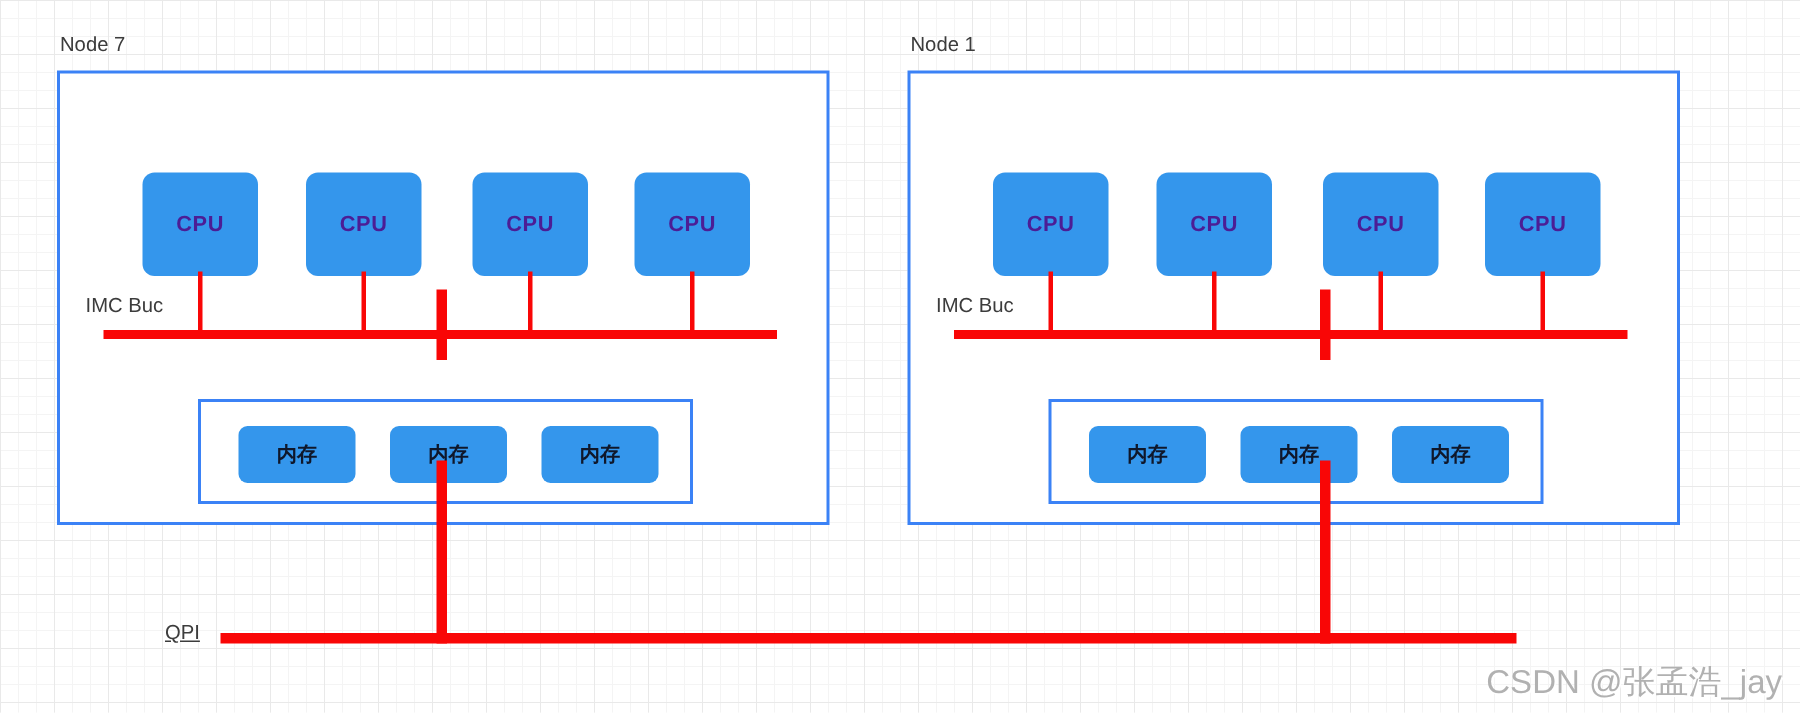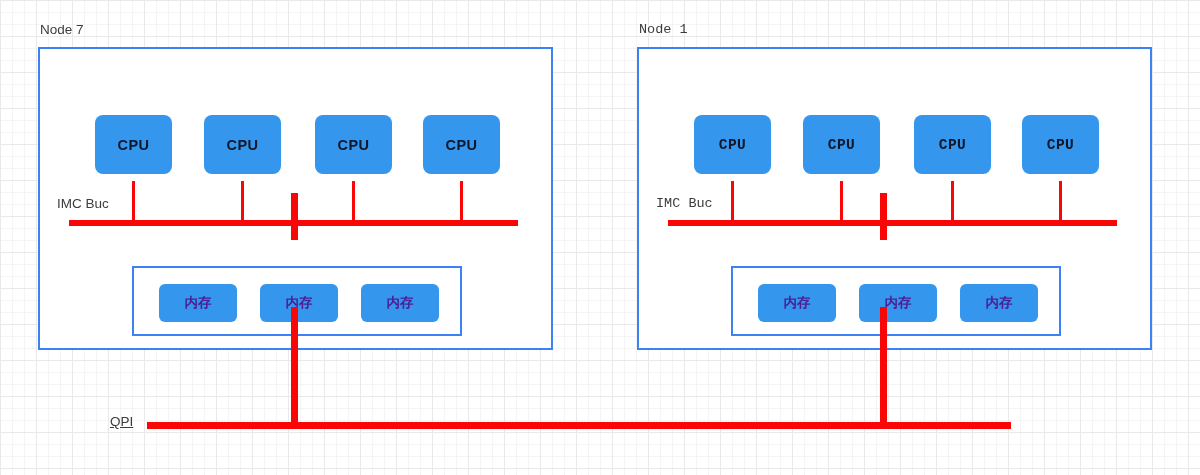--- a/index.html
+++ b/index.html
@@ -28,7 +28,7 @@
   }
   .node-wrap{position:absolute;top:22px;width:515px;height:328px;z-index:1;}
   .node-wrap.n0{left:38px;}
-  .node-wrap.n1{left:637px;font-family:Liberation Mono, monospace;}
+  .node-wrap.n1{left:605px;}
   .node-label{
     position:absolute;left:2px;top:0;
     font-size:13.5px;color:var(--label-text);white-space:nowrap;

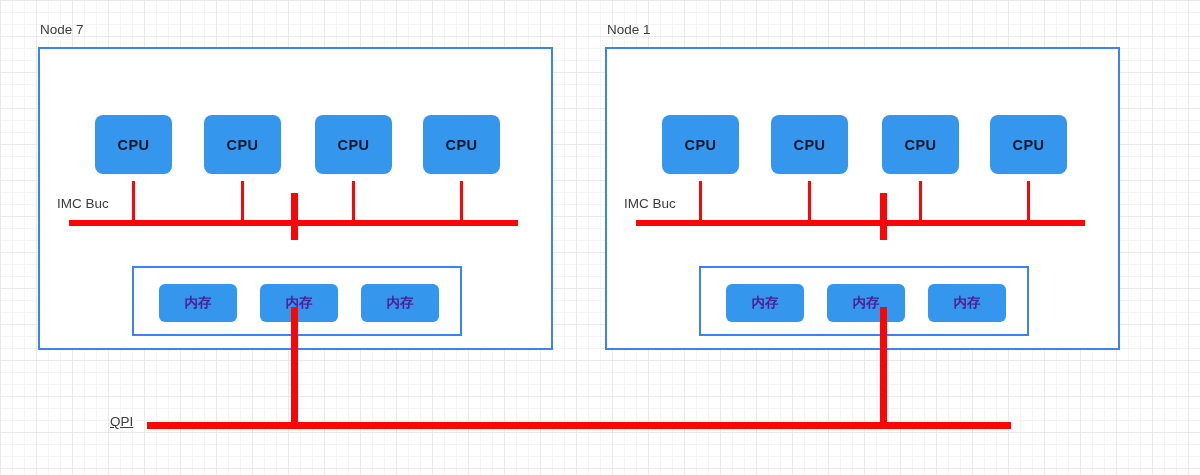--- a/index.html
+++ b/index.html
@@ -39,10 +39,10 @@
     box-sizing:border-box;
   }
   .cpu{
-    position:absolute;top:66px;width:77px;height:59px;
+    position:absolute;top:66px;width:77px;height:69px;
     background:var(--box-fill);border-radius:8px;
     display:flex;align-items:center;justify-content:center;
-    color:#0f172a;font-size:14.5px;font-weight:bold;letter-spacing:.5px;
+    color:#4c1d95;font-size:14.5px;font-weight:bold;letter-spacing:.5px;
   }
   .cpu.c1{left:55px;} .cpu.c2{left:164px;} .cpu.c3{left:275px;} .cpu.c4{left:383px;}
   .cpu-conn{

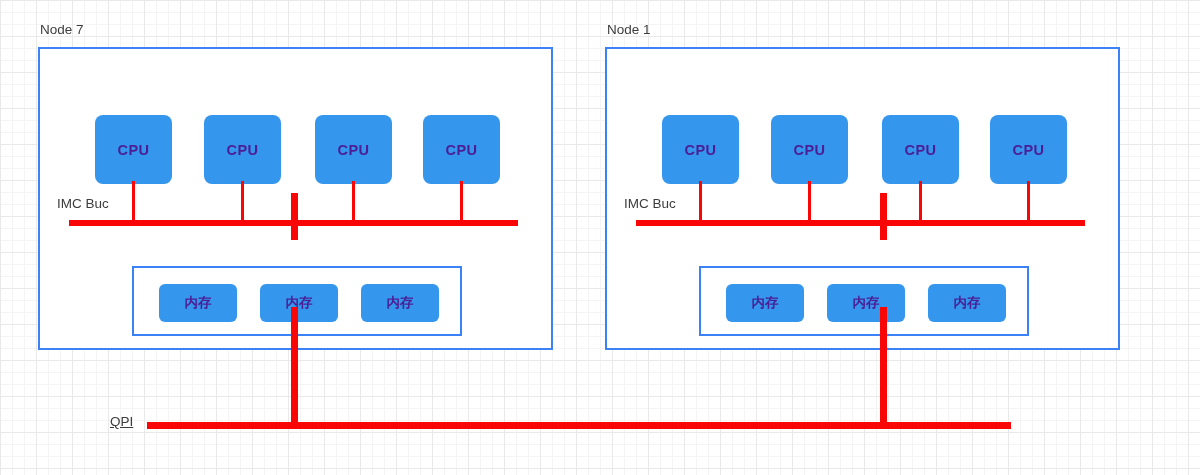--- a/index.html
+++ b/index.html
@@ -64,7 +64,7 @@
     position:absolute;top:16px;width:78px;height:38px;
     background:var(--box-fill);border-radius:6px;
     display:flex;align-items:center;justify-content:center;
-    color:#4c1d95;font-size:13.5px;font-weight:bold;
+    color:#0f172a;font-size:13.5px;font-weight:bold;
   }
   .mem.m1{left:25px;} .mem.m2{left:126px;} .mem.m3{left:227px;}
   .vseg{position:absolute;width:7px;background:var(--bus-red);z-index:2;}

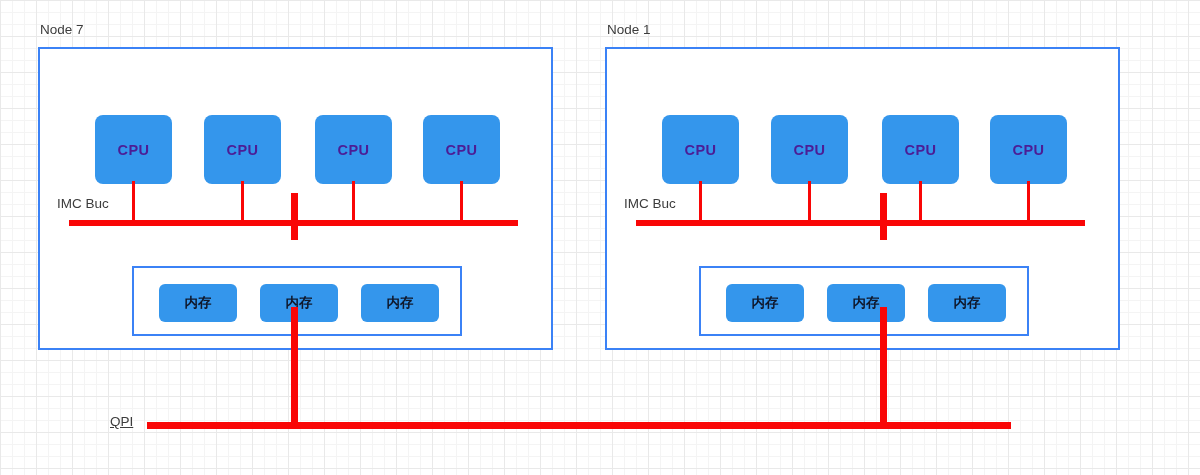--- a/index.html
+++ b/index.html
@@ -141,6 +141,7 @@
   <span class="qpi-label">QPI</span>
   <div class="qpi-line"></div>
 
+  <span class="watermark">CSDN @张孟浩_jay</span>
 
 </div>
 

